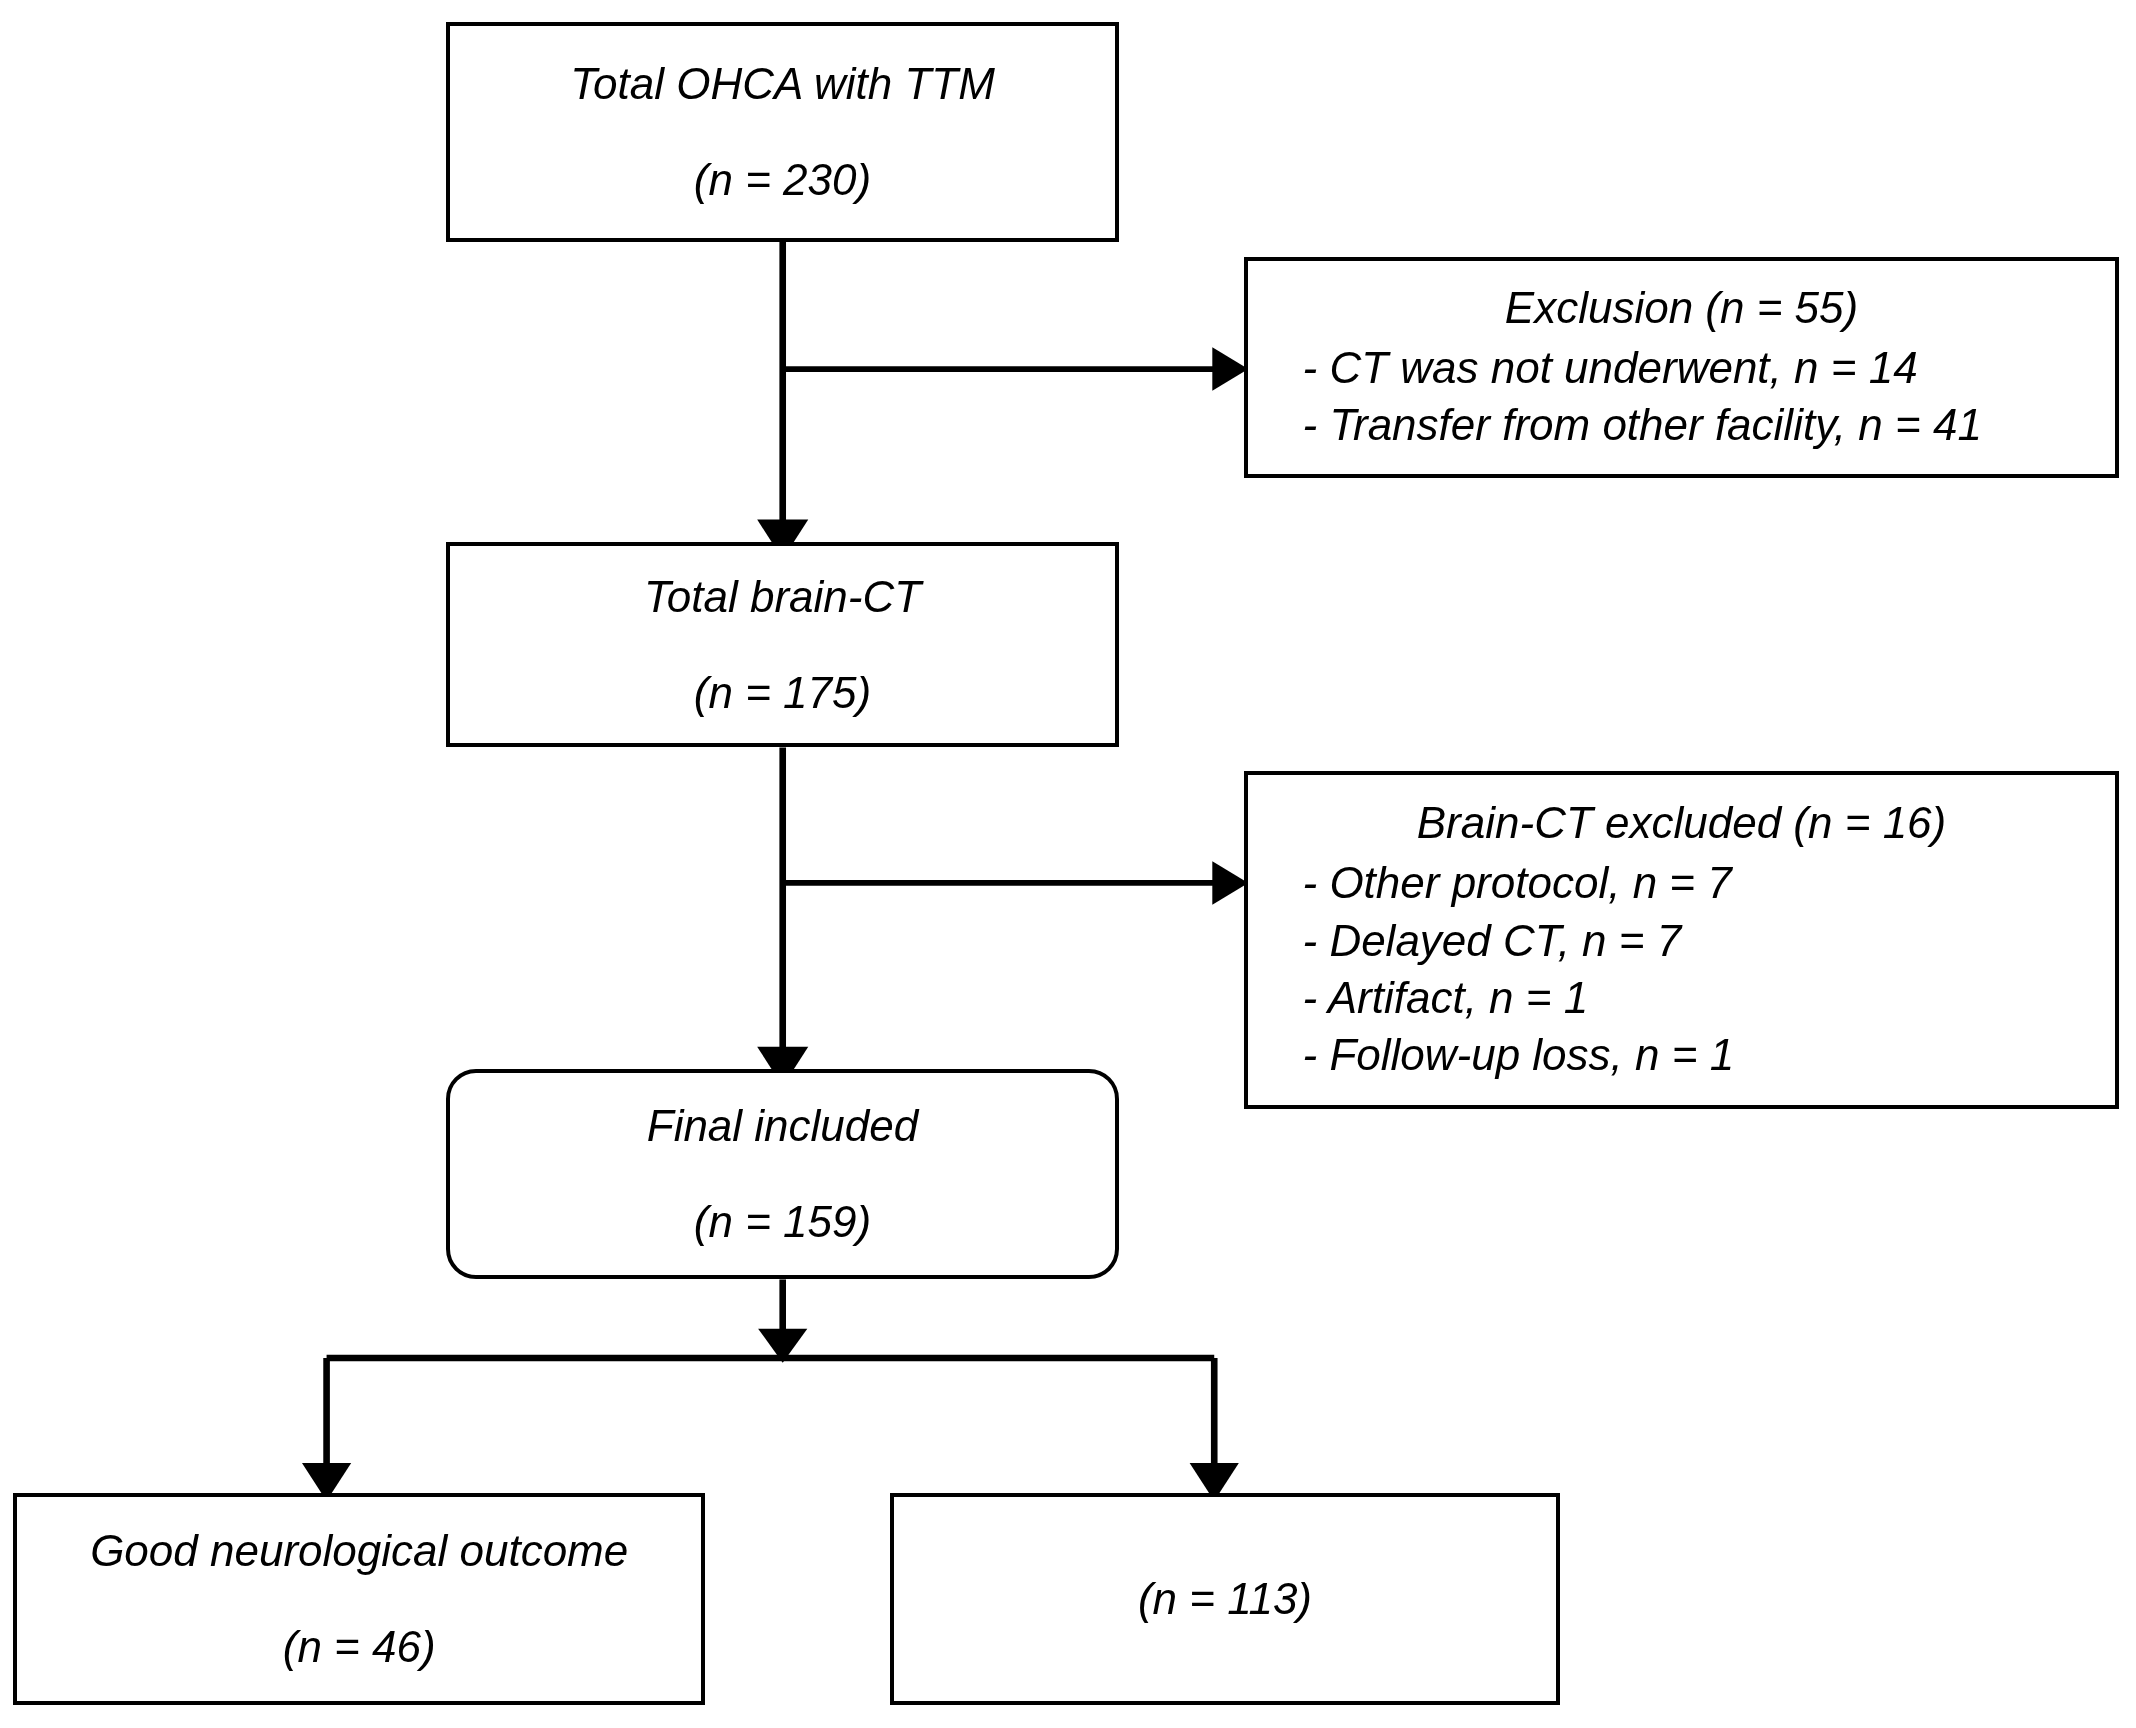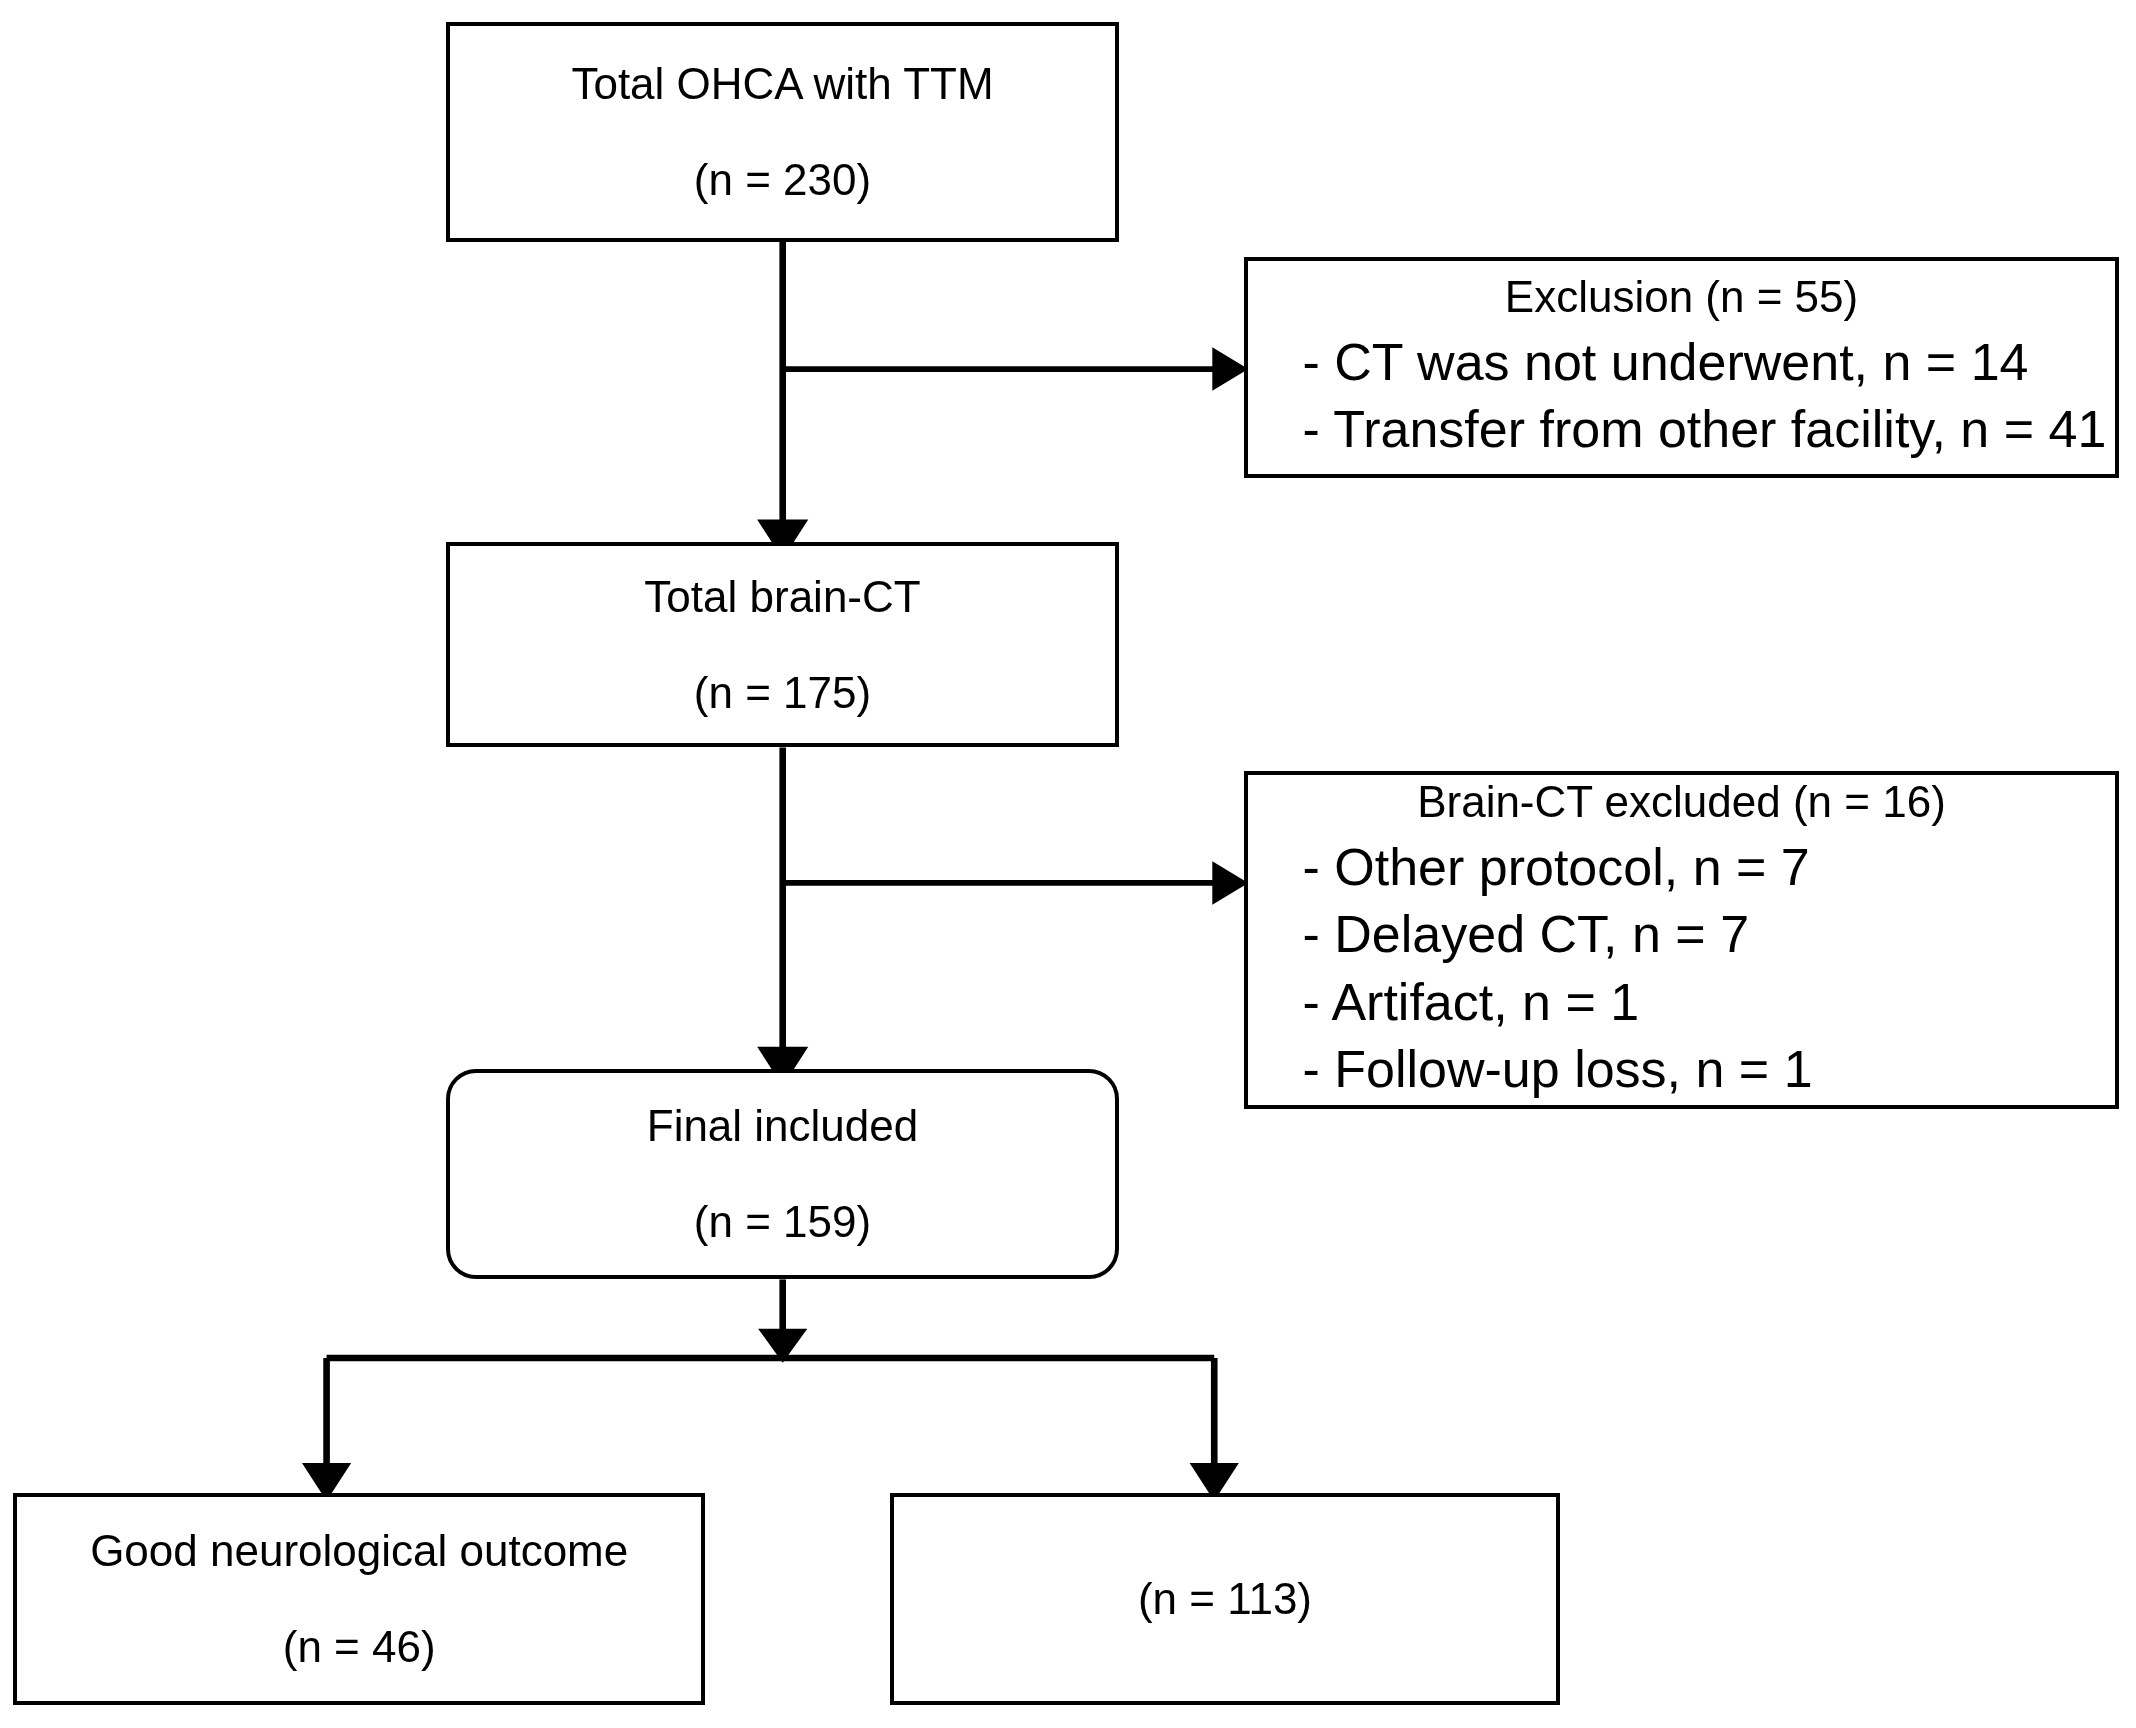--- a/index.html
+++ b/index.html
@@ -15,6 +15,7 @@
     font-family: "Liberation Sans", sans-serif;
     color: #000000;
     overflow: hidden;
+    font-style: italic;
   }
   .node {
     position: absolute;

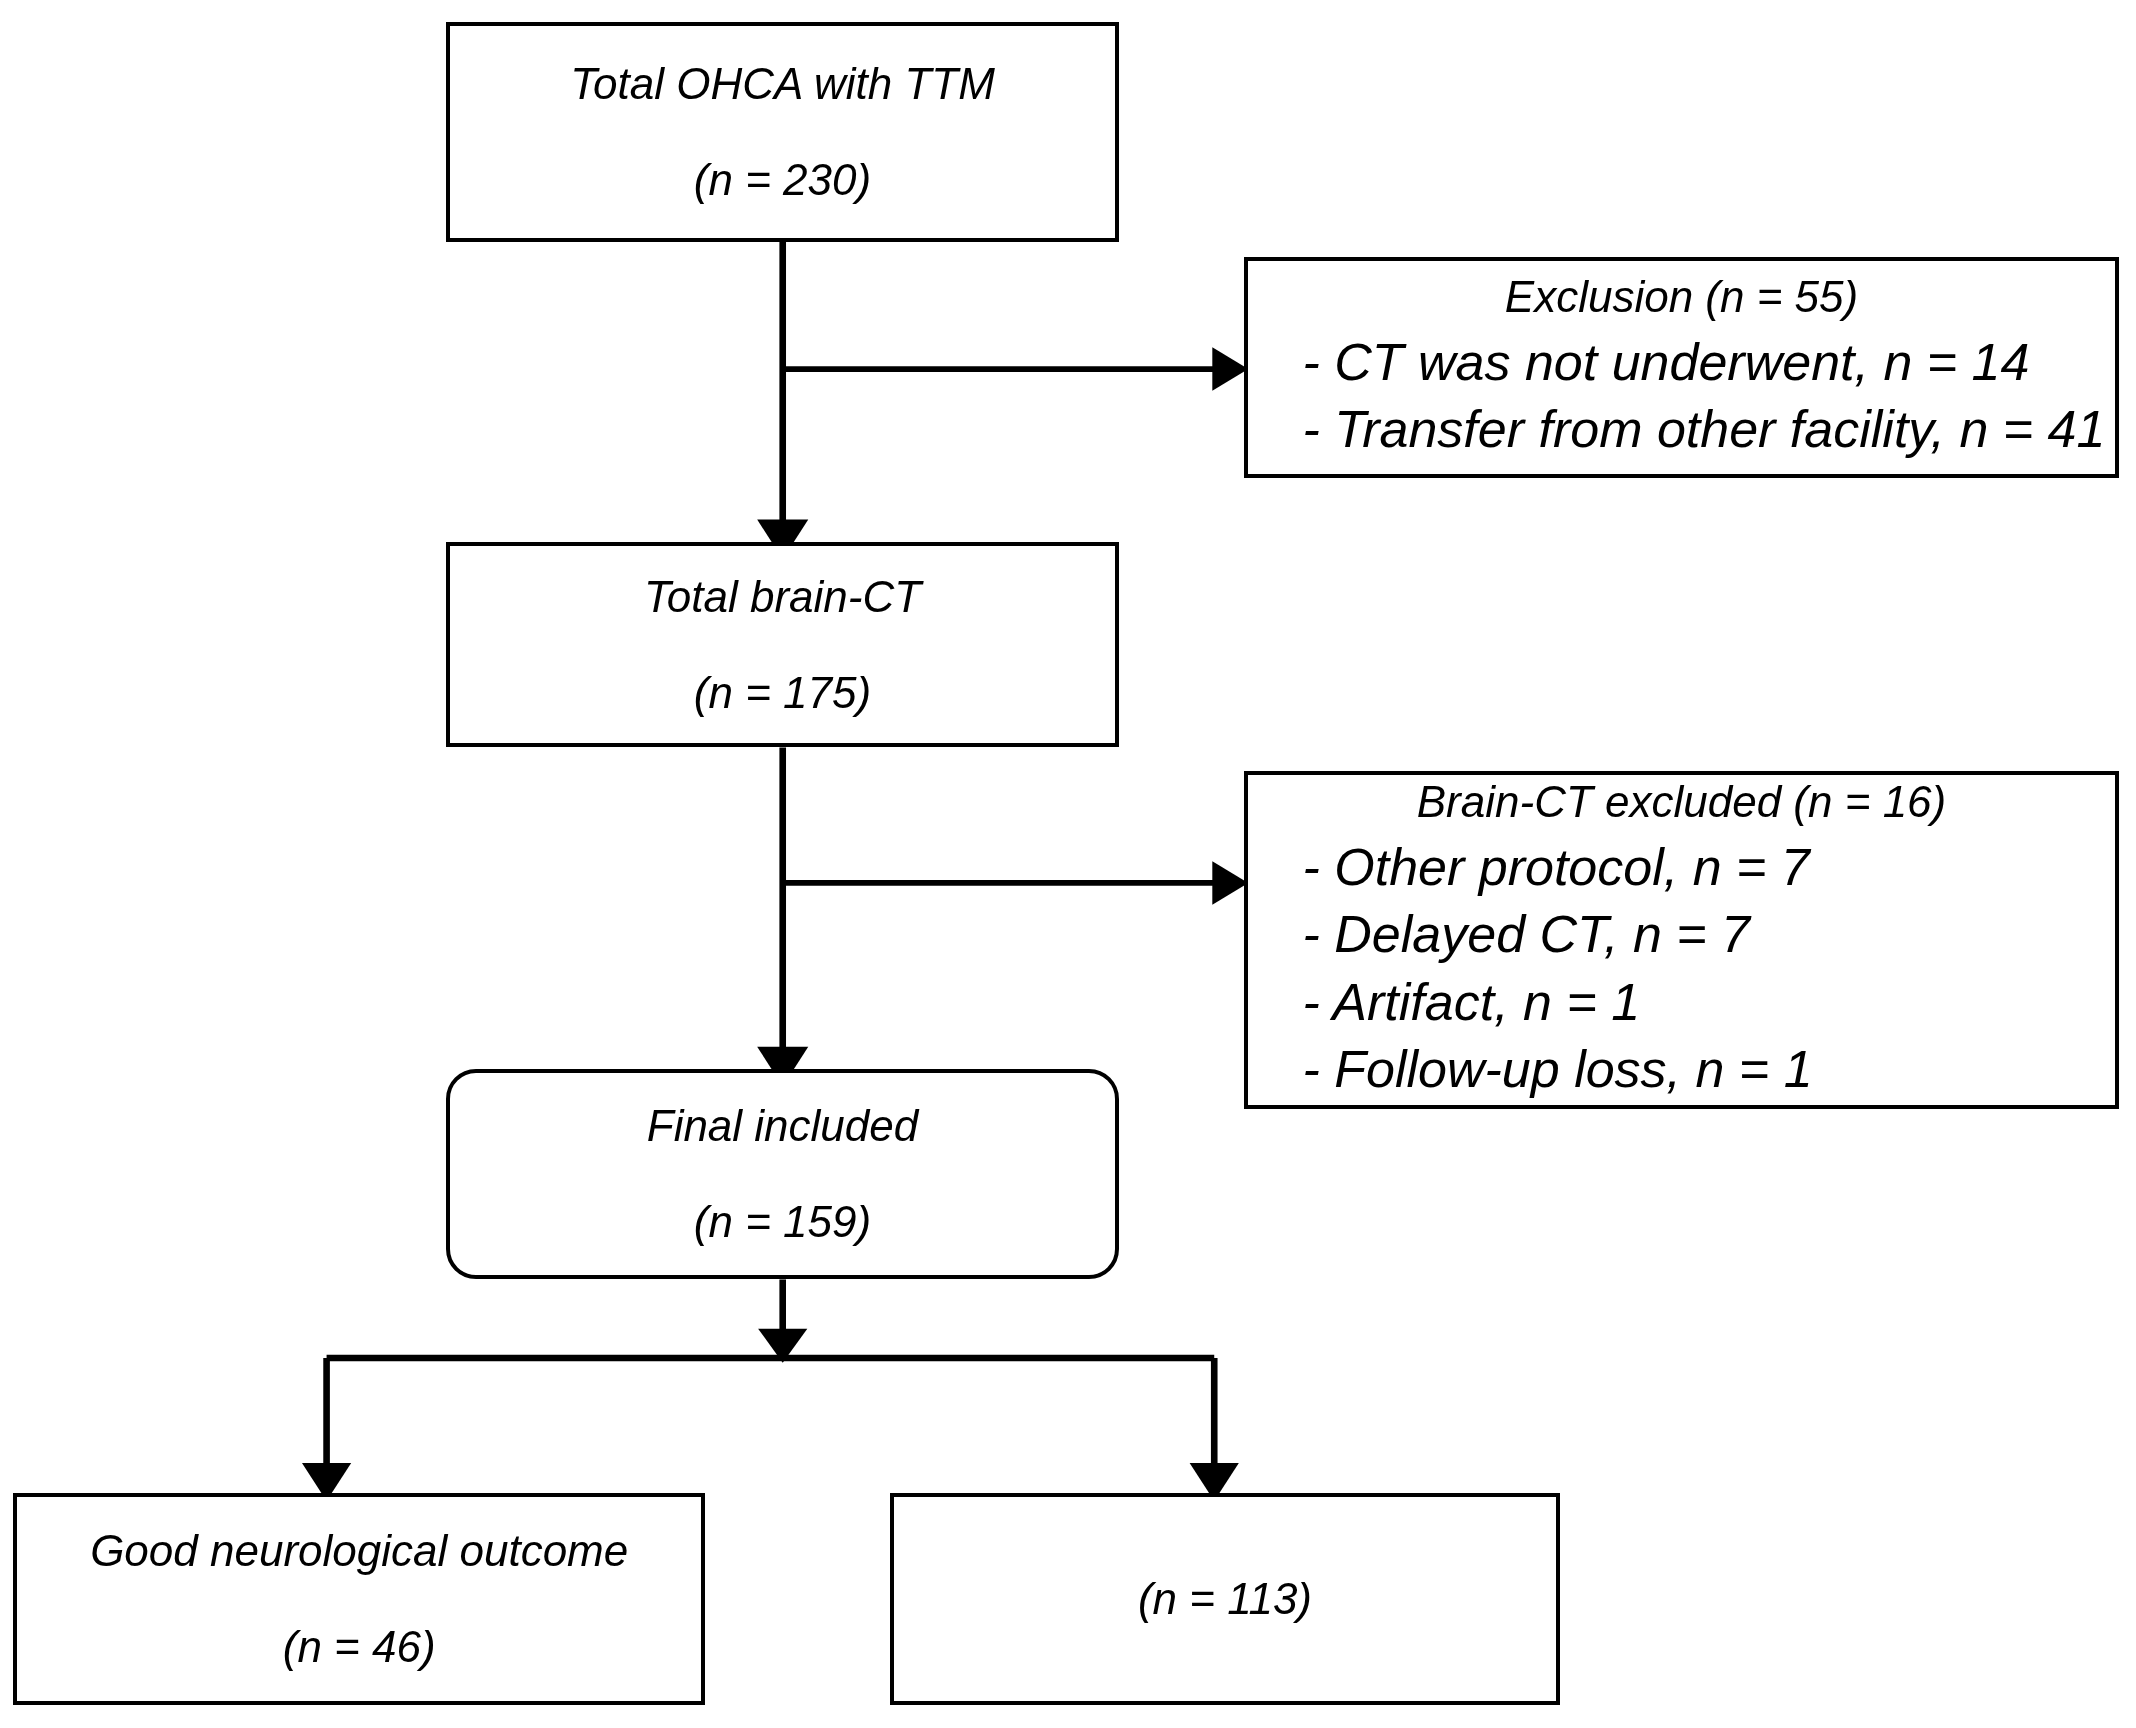--- a/index.html
+++ b/index.html
@@ -47,7 +47,7 @@
     margin-bottom: 5.7px;
   }
   .excl-item {
-    font-size: 52px;
+    font-size: 44px;
     line-height: 1.30;
     text-align: left;
     white-space: pre;

